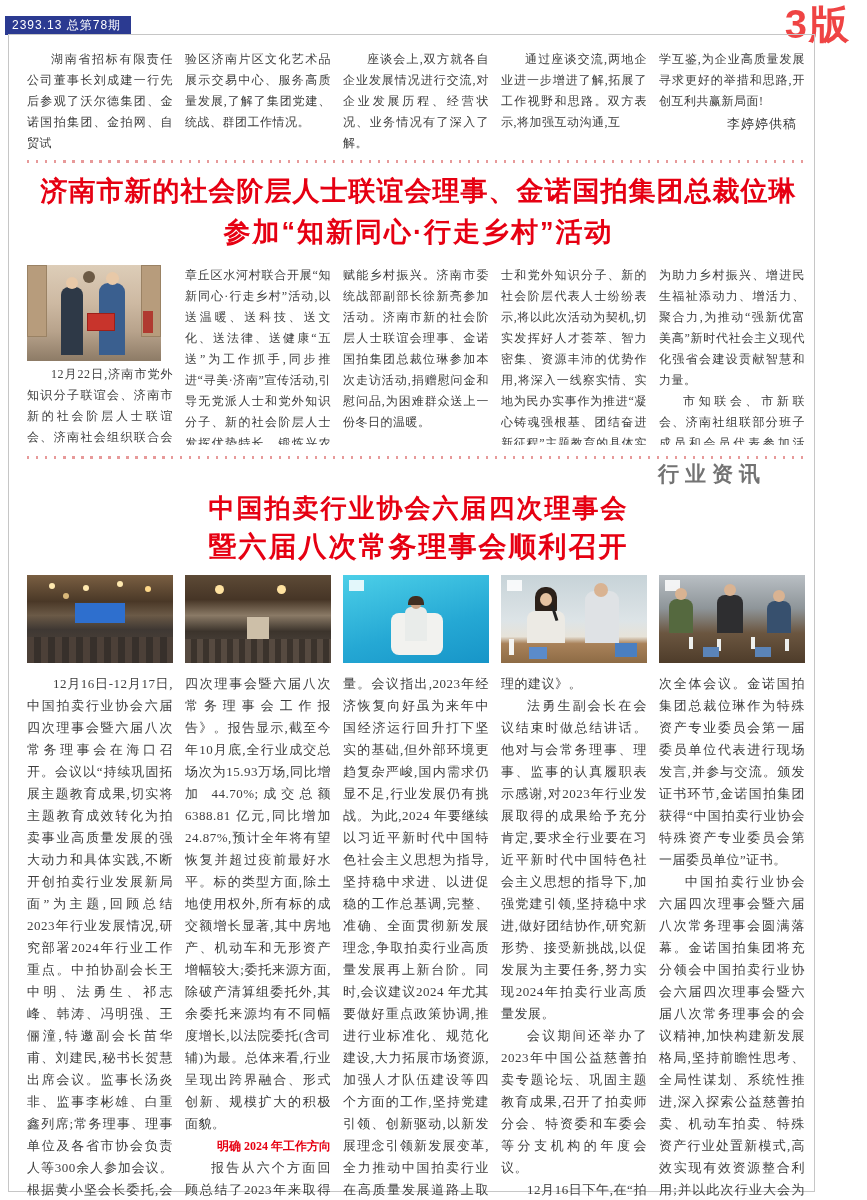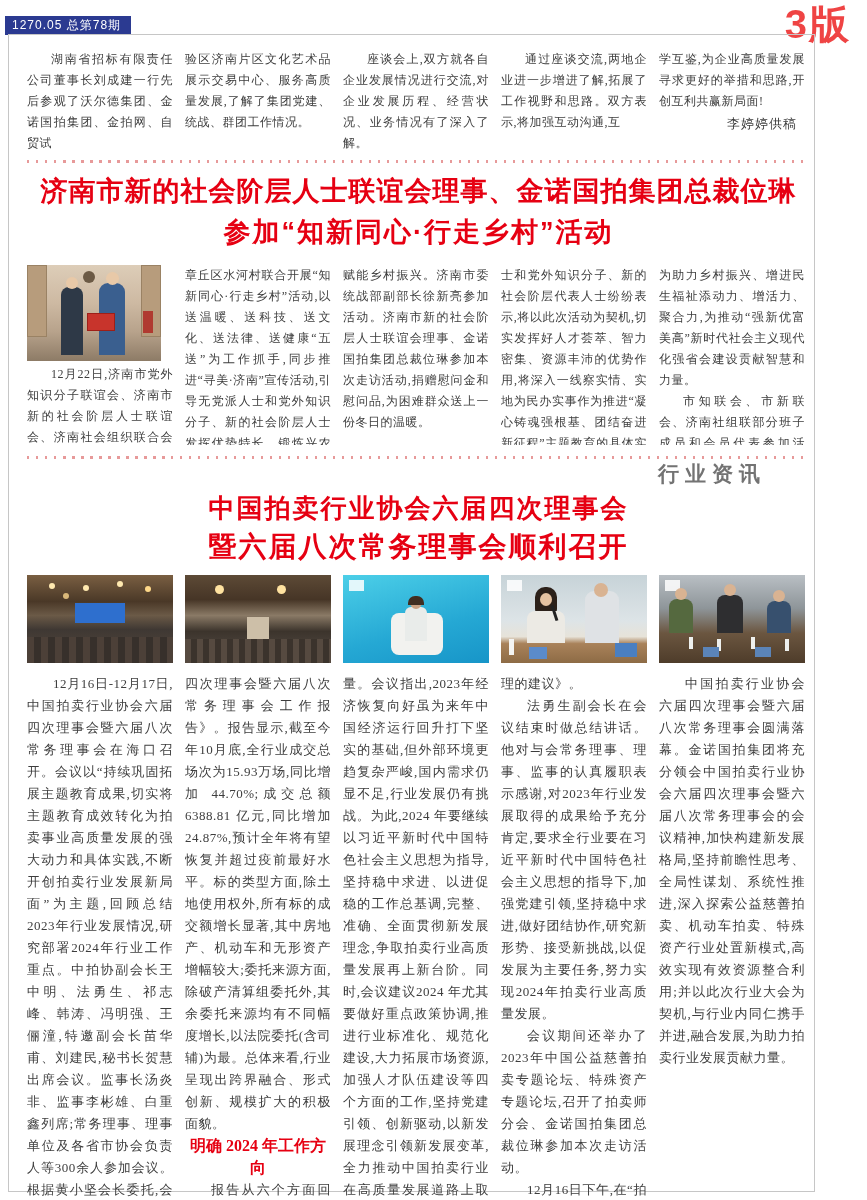--- a/index.html
+++ b/index.html
@@ -132,7 +132,7 @@
 </head>
 <body>
 
-<div class="issue-tag">1270.05 总第78期</div>
+<div class="issue-tag">2393.13 总第78期</div>
 <div class="page-no">3版</div>
 
 <div class="frame">

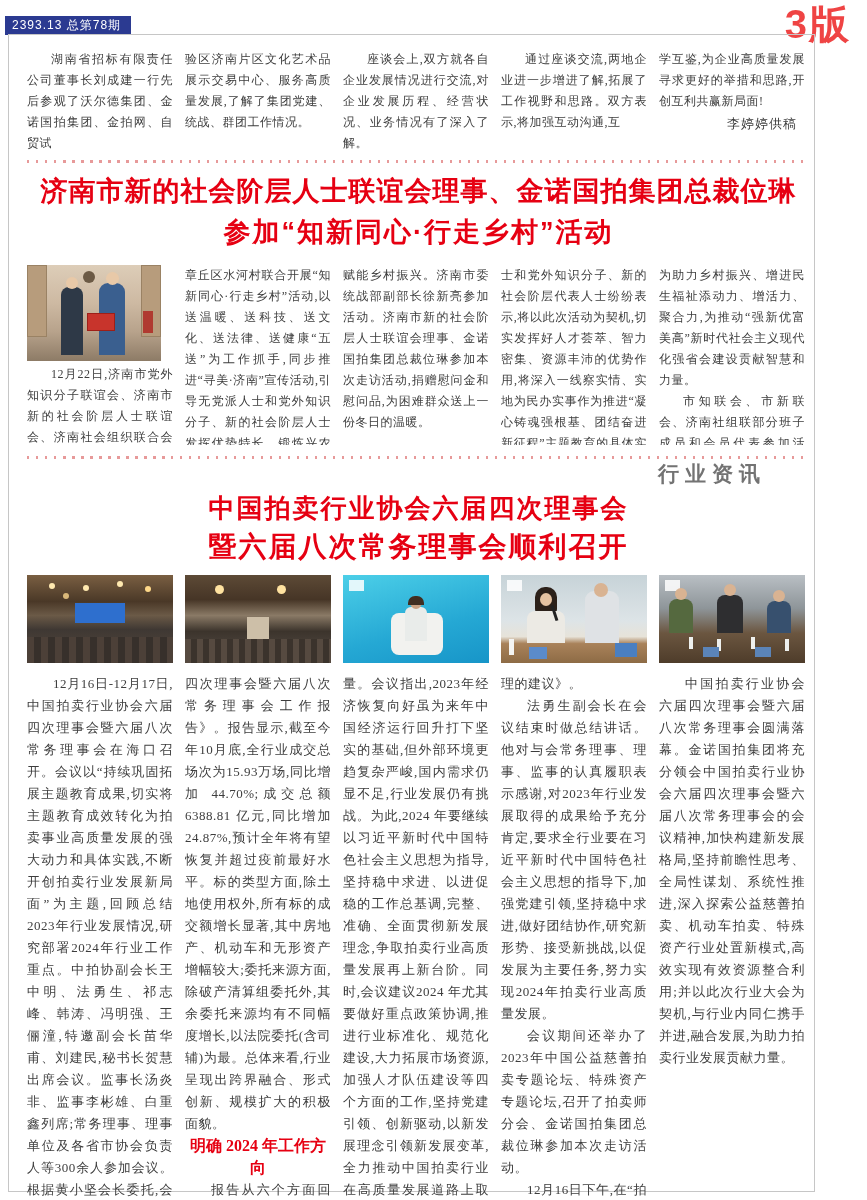--- a/index.html
+++ b/index.html
@@ -268,6 +268,7 @@
         <p class="para indent">12月16日下午,在“拍力量 善未来”2023中国公益慈善拍卖专题论坛上,沃尔德集团总裁、金诺国拍集团董事长商雪梅参与圆桌对话,与参会嘉宾共话慈善、共商经济、共享智慧、共谋发展。</p>
       </div>
     <div class="col">
+        <p class="para">次全体会议。金诺国拍集团总裁位琳作为特殊资产专业委员会第一届委员单位代表进行现场发言,并参与交流。颁发证书环节,金诺国拍集团获得“中国拍卖行业协会特殊资产专业委员会第一届委员单位”证书。</p>
         <p class="para indent">中国拍卖行业协会六届四次理事会暨六届八次常务理事会圆满落幕。金诺国拍集团将充分领会中国拍卖行业协会六届四次理事会暨六届八次常务理事会的会议精神,加快构建新发展格局,坚持前瞻性思考、全局性谋划、系统性推进,深入探索公益慈善拍卖、机动车拍卖、特殊资产行业处置新模式,高效实现有效资源整合利用;并以此次行业大会为契机,与行业内同仁携手并进,融合发展,为助力拍卖行业发展贡献力量。</p>
       </div>
   </div>

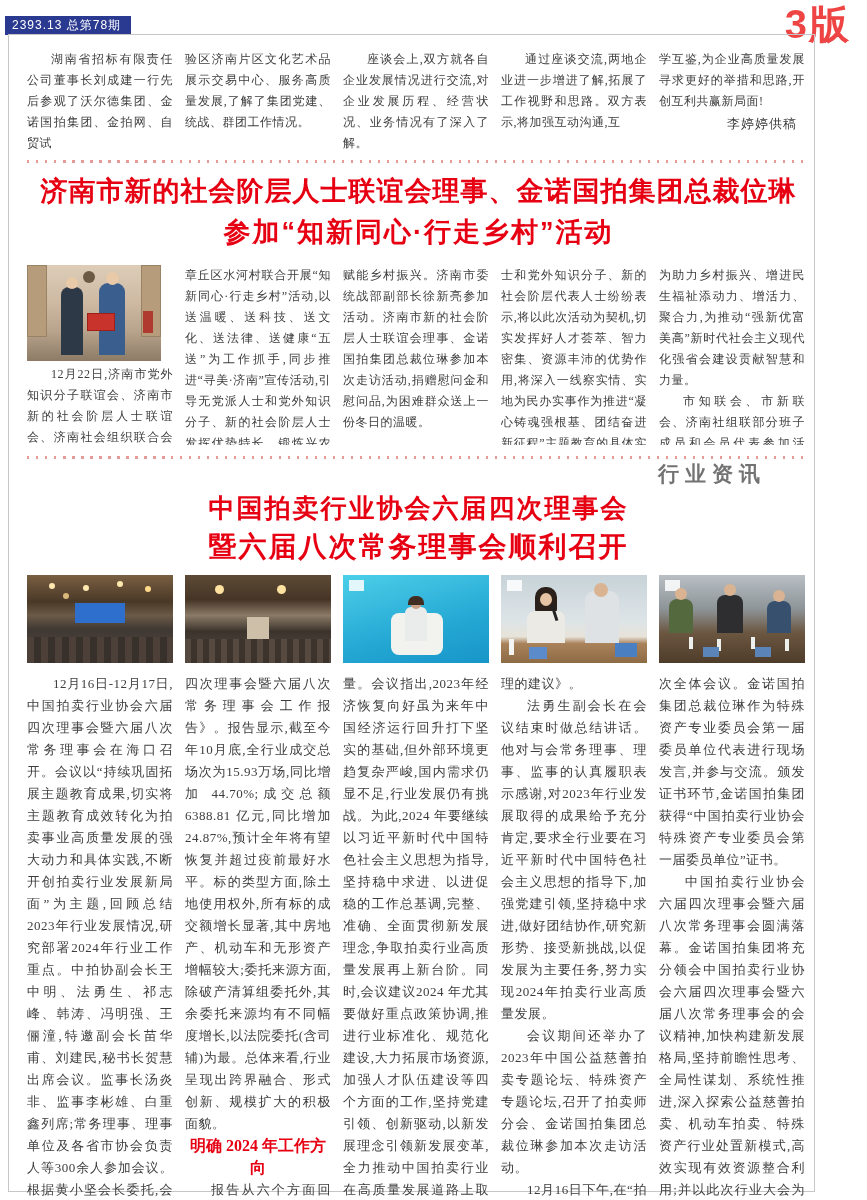--- a/index.html
+++ b/index.html
@@ -264,7 +264,7 @@
     <div class="col">
         <p class="para">理的建议》。</p>
         <p class="para indent">法勇生副会长在会议结束时做总结讲话。他对与会常务理事、理事、监事的认真履职表示感谢,对2023年行业发展取得的成果给予充分肯定,要求全行业要在习近平新时代中国特色社会主义思想的指导下,加强党建引领,坚持稳中求进,做好团结协作,研究新形势、接受新挑战,以促发展为主要任务,努力实现2024年拍卖行业高质量发展。</p>
-        <p class="para indent">会议期间还举办了2023年中国公益慈善拍卖专题论坛、特殊资产专题论坛,召开了拍卖师分会、金诺国拍集团总裁位琳参加本次走访活动。</p>
+        <p class="para indent">会议期间还举办了2023年中国公益慈善拍卖专题论坛、巩固主题教育成果,召开了拍卖师分会、特资委和车委会等分支机构的年度会议。</p>
         <p class="para indent">12月16日下午,在“拍力量 善未来”2023中国公益慈善拍卖专题论坛上,沃尔德集团总裁、金诺国拍集团董事长商雪梅参与圆桌对话,与参会嘉宾共话慈善、共商经济、共享智慧、共谋发展。</p>
       </div>
     <div class="col">

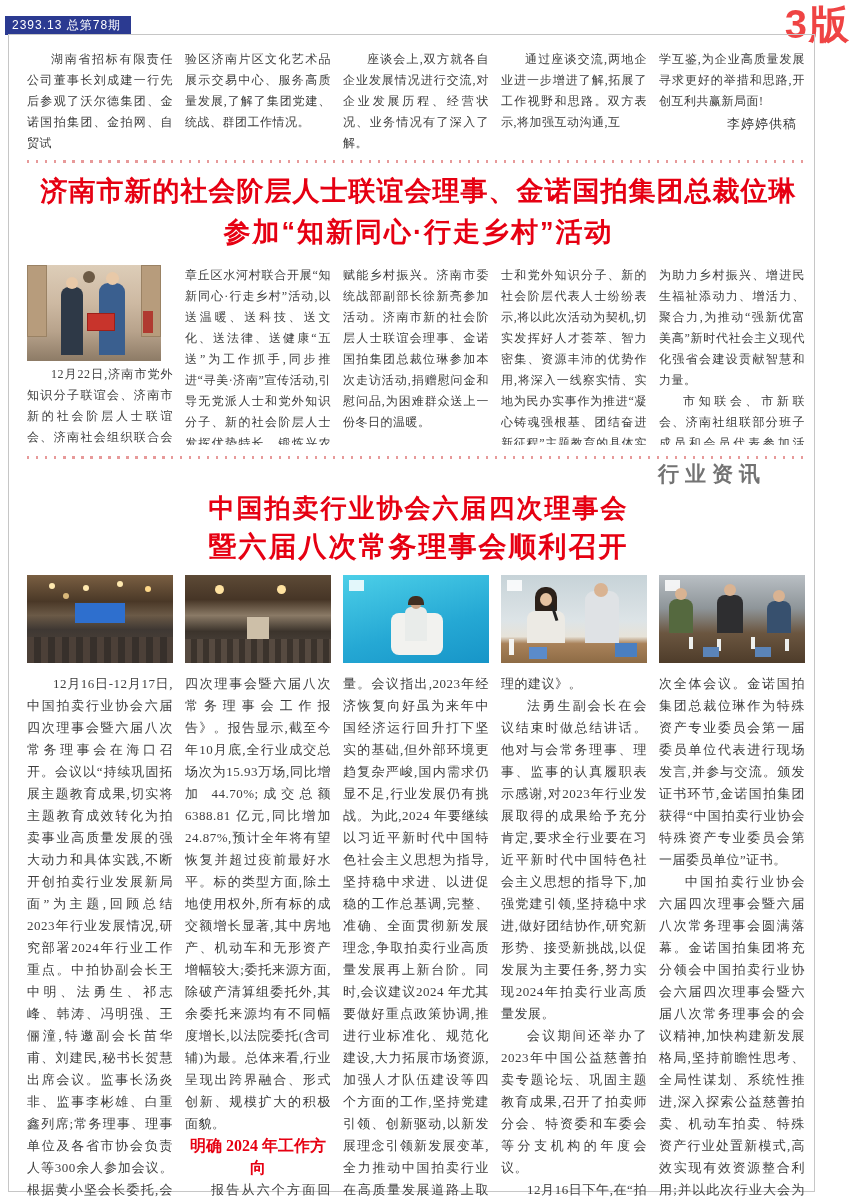--- a/index.html
+++ b/index.html
@@ -36,8 +36,8 @@
   .industry-cols .para{line-height:22px;font-size:13px;}
   .indent{text-indent:2em;}
   .subhead{
-    color:#e60012;font-weight:bold;font-size:16px;line-height:22px;
-    text-align:center;
+    color:#e60012;font-weight:bold;font-size:12px;line-height:22px;
+    text-align:right;
   }
   .byline{
     text-align:right;font-size:13px;line-height:24px;padding-right:8px;

